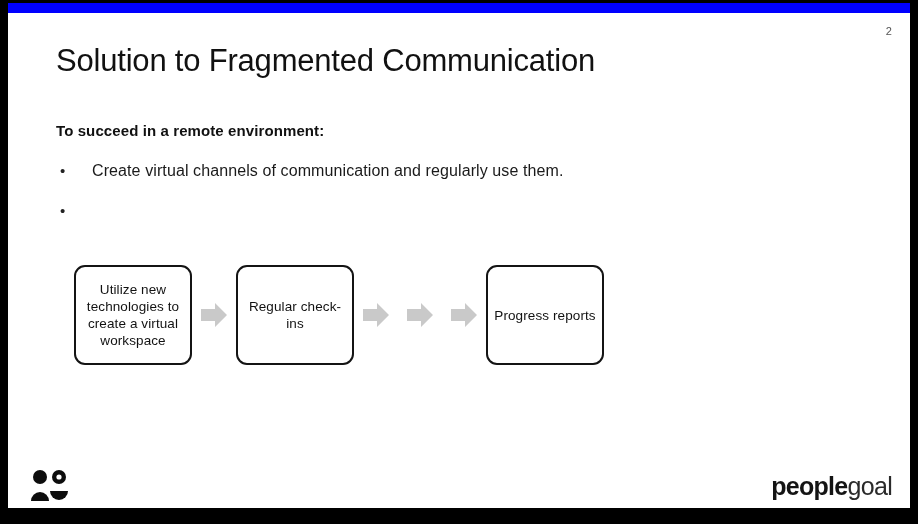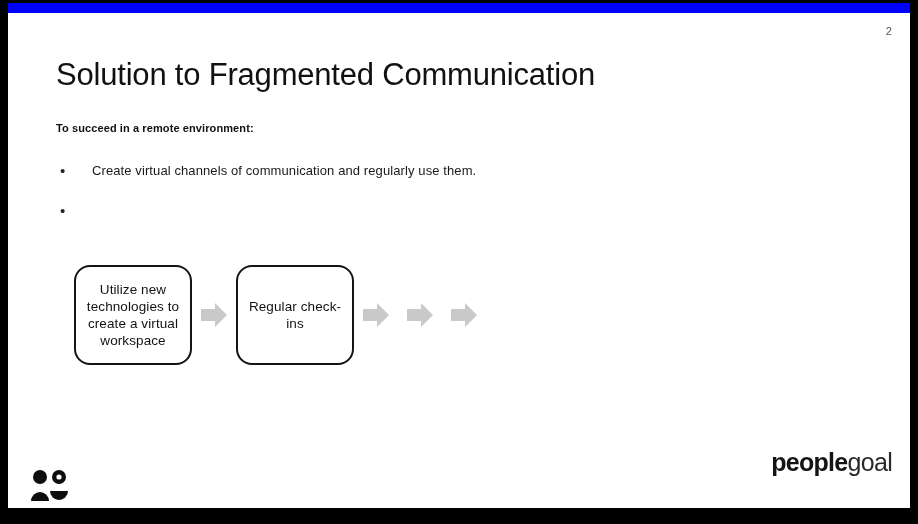--- a/index.html
+++ b/index.html
@@ -55,7 +55,7 @@
   #slide-title {
     position: absolute;
     left: 48px;
-    top: 54px;
+    top: 40px;
     font-size: 31px;
     font-weight: 400;
     color: #111111;

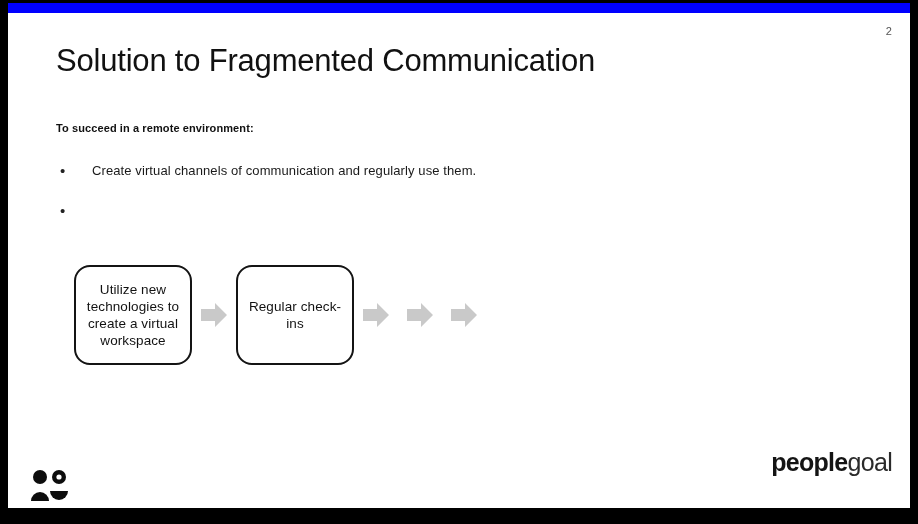--- a/index.html
+++ b/index.html
@@ -69,7 +69,7 @@
     position: absolute;
     left: 48px;
     top: 119px;
-    font-size: 11px;
+    font-size: 15px;
     font-weight: bold;
     color: #111111;
     letter-spacing: 0.1px;

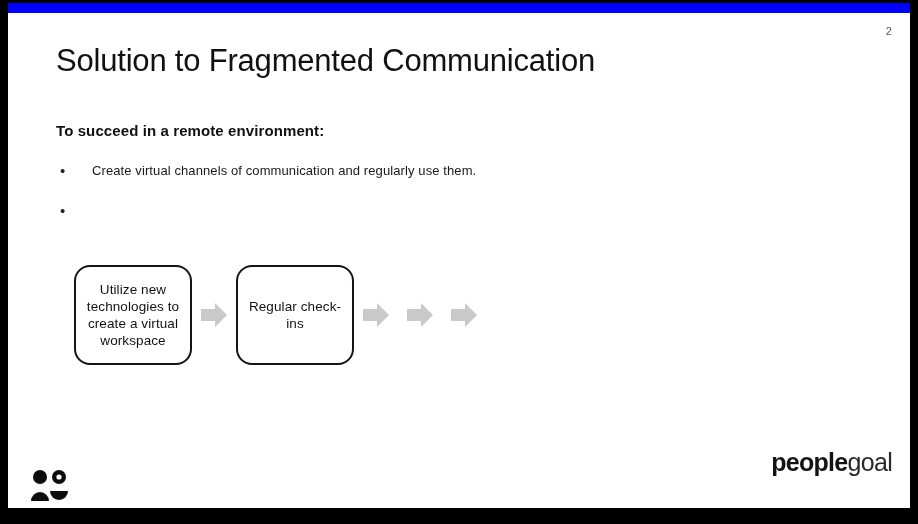--- a/index.html
+++ b/index.html
@@ -97,7 +97,7 @@
     padding-left: 4px;
   }
   .bullet-text {
-    font-size: 13px;
+    font-size: 16px;
     line-height: 19px;
     color: #1a1a1a;
     letter-spacing: 0.1px;

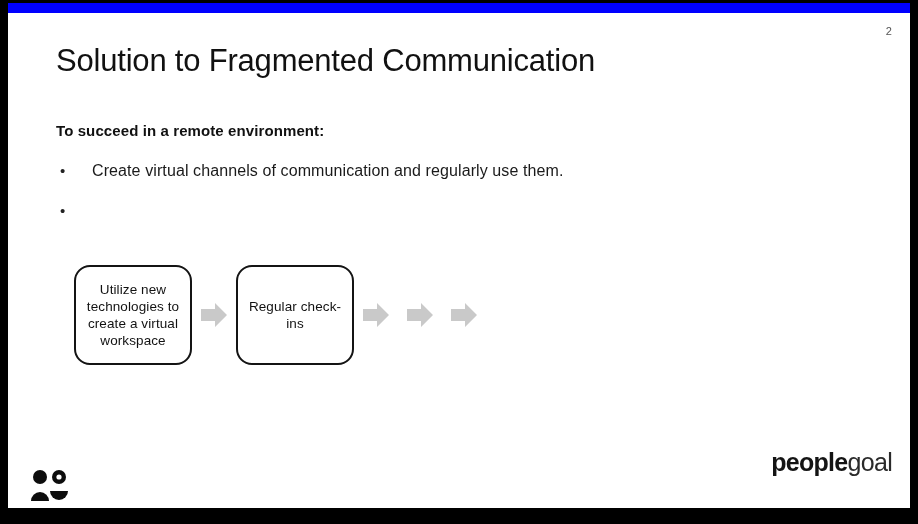--- a/index.html
+++ b/index.html
@@ -118,7 +118,7 @@
     height: 100px;
     flex: 0 0 118px;
     border: 2.5px solid #141414;
-    border-radius: 16px;
+    border-radius: 11px;
     background: #ffffff;
     display: flex;
     align-items: center;

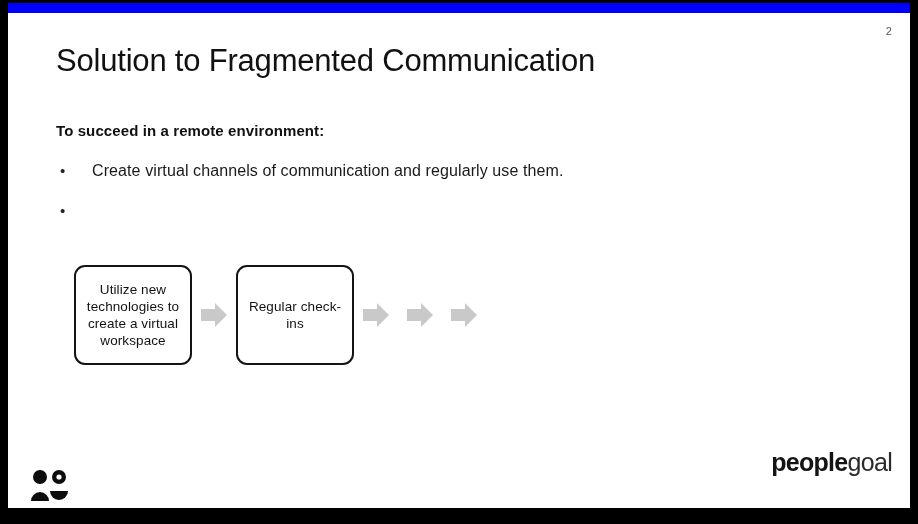--- a/index.html
+++ b/index.html
@@ -229,6 +229,9 @@
         </svg>
       </div>
 
+      <div class="flow-box">
+        <span class="flow-box-label">Progress reports</span>
+      </div>
 
     </div>
 

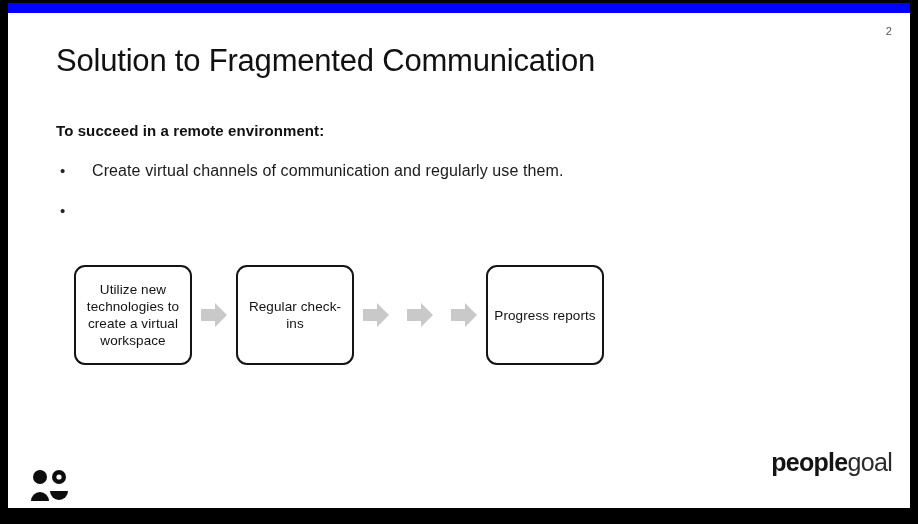--- a/index.html
+++ b/index.html
@@ -155,7 +155,7 @@
   #footer-wordmark {
     position: absolute;
     right: 18px;
-    top: 444px;
+    top: 468px;
     font-size: 25px;
     line-height: 30px;
     color: #141414;

